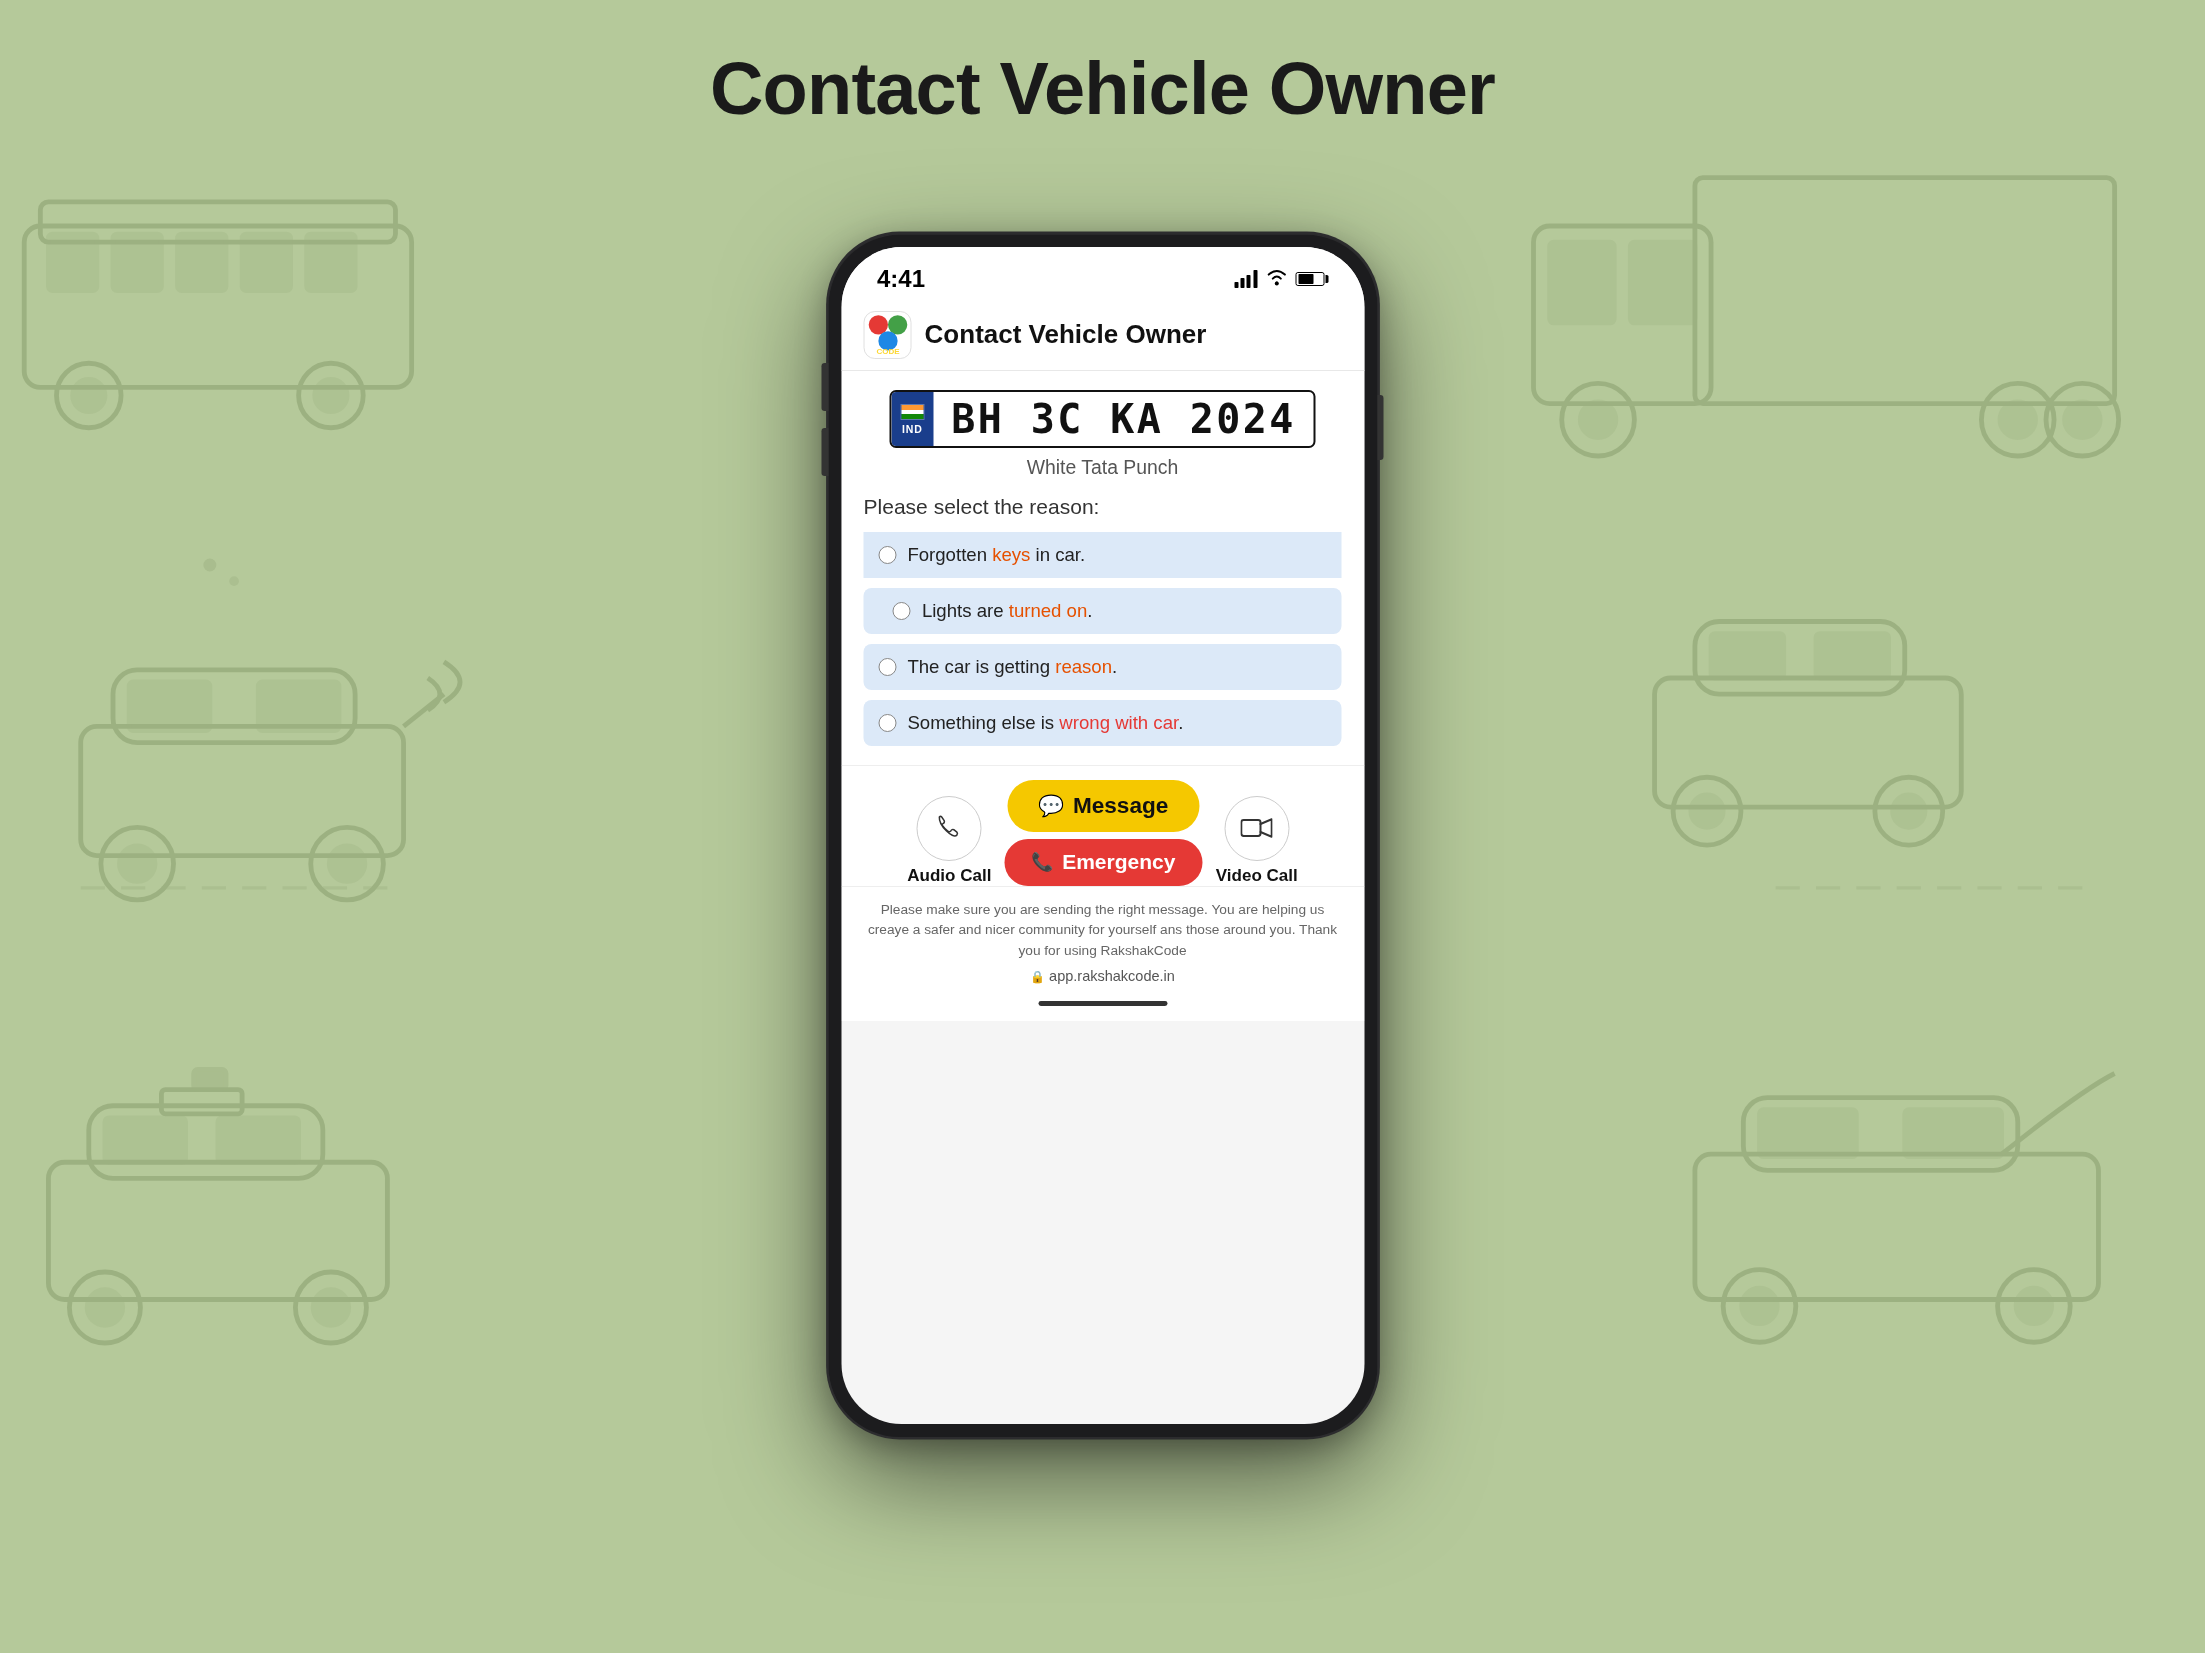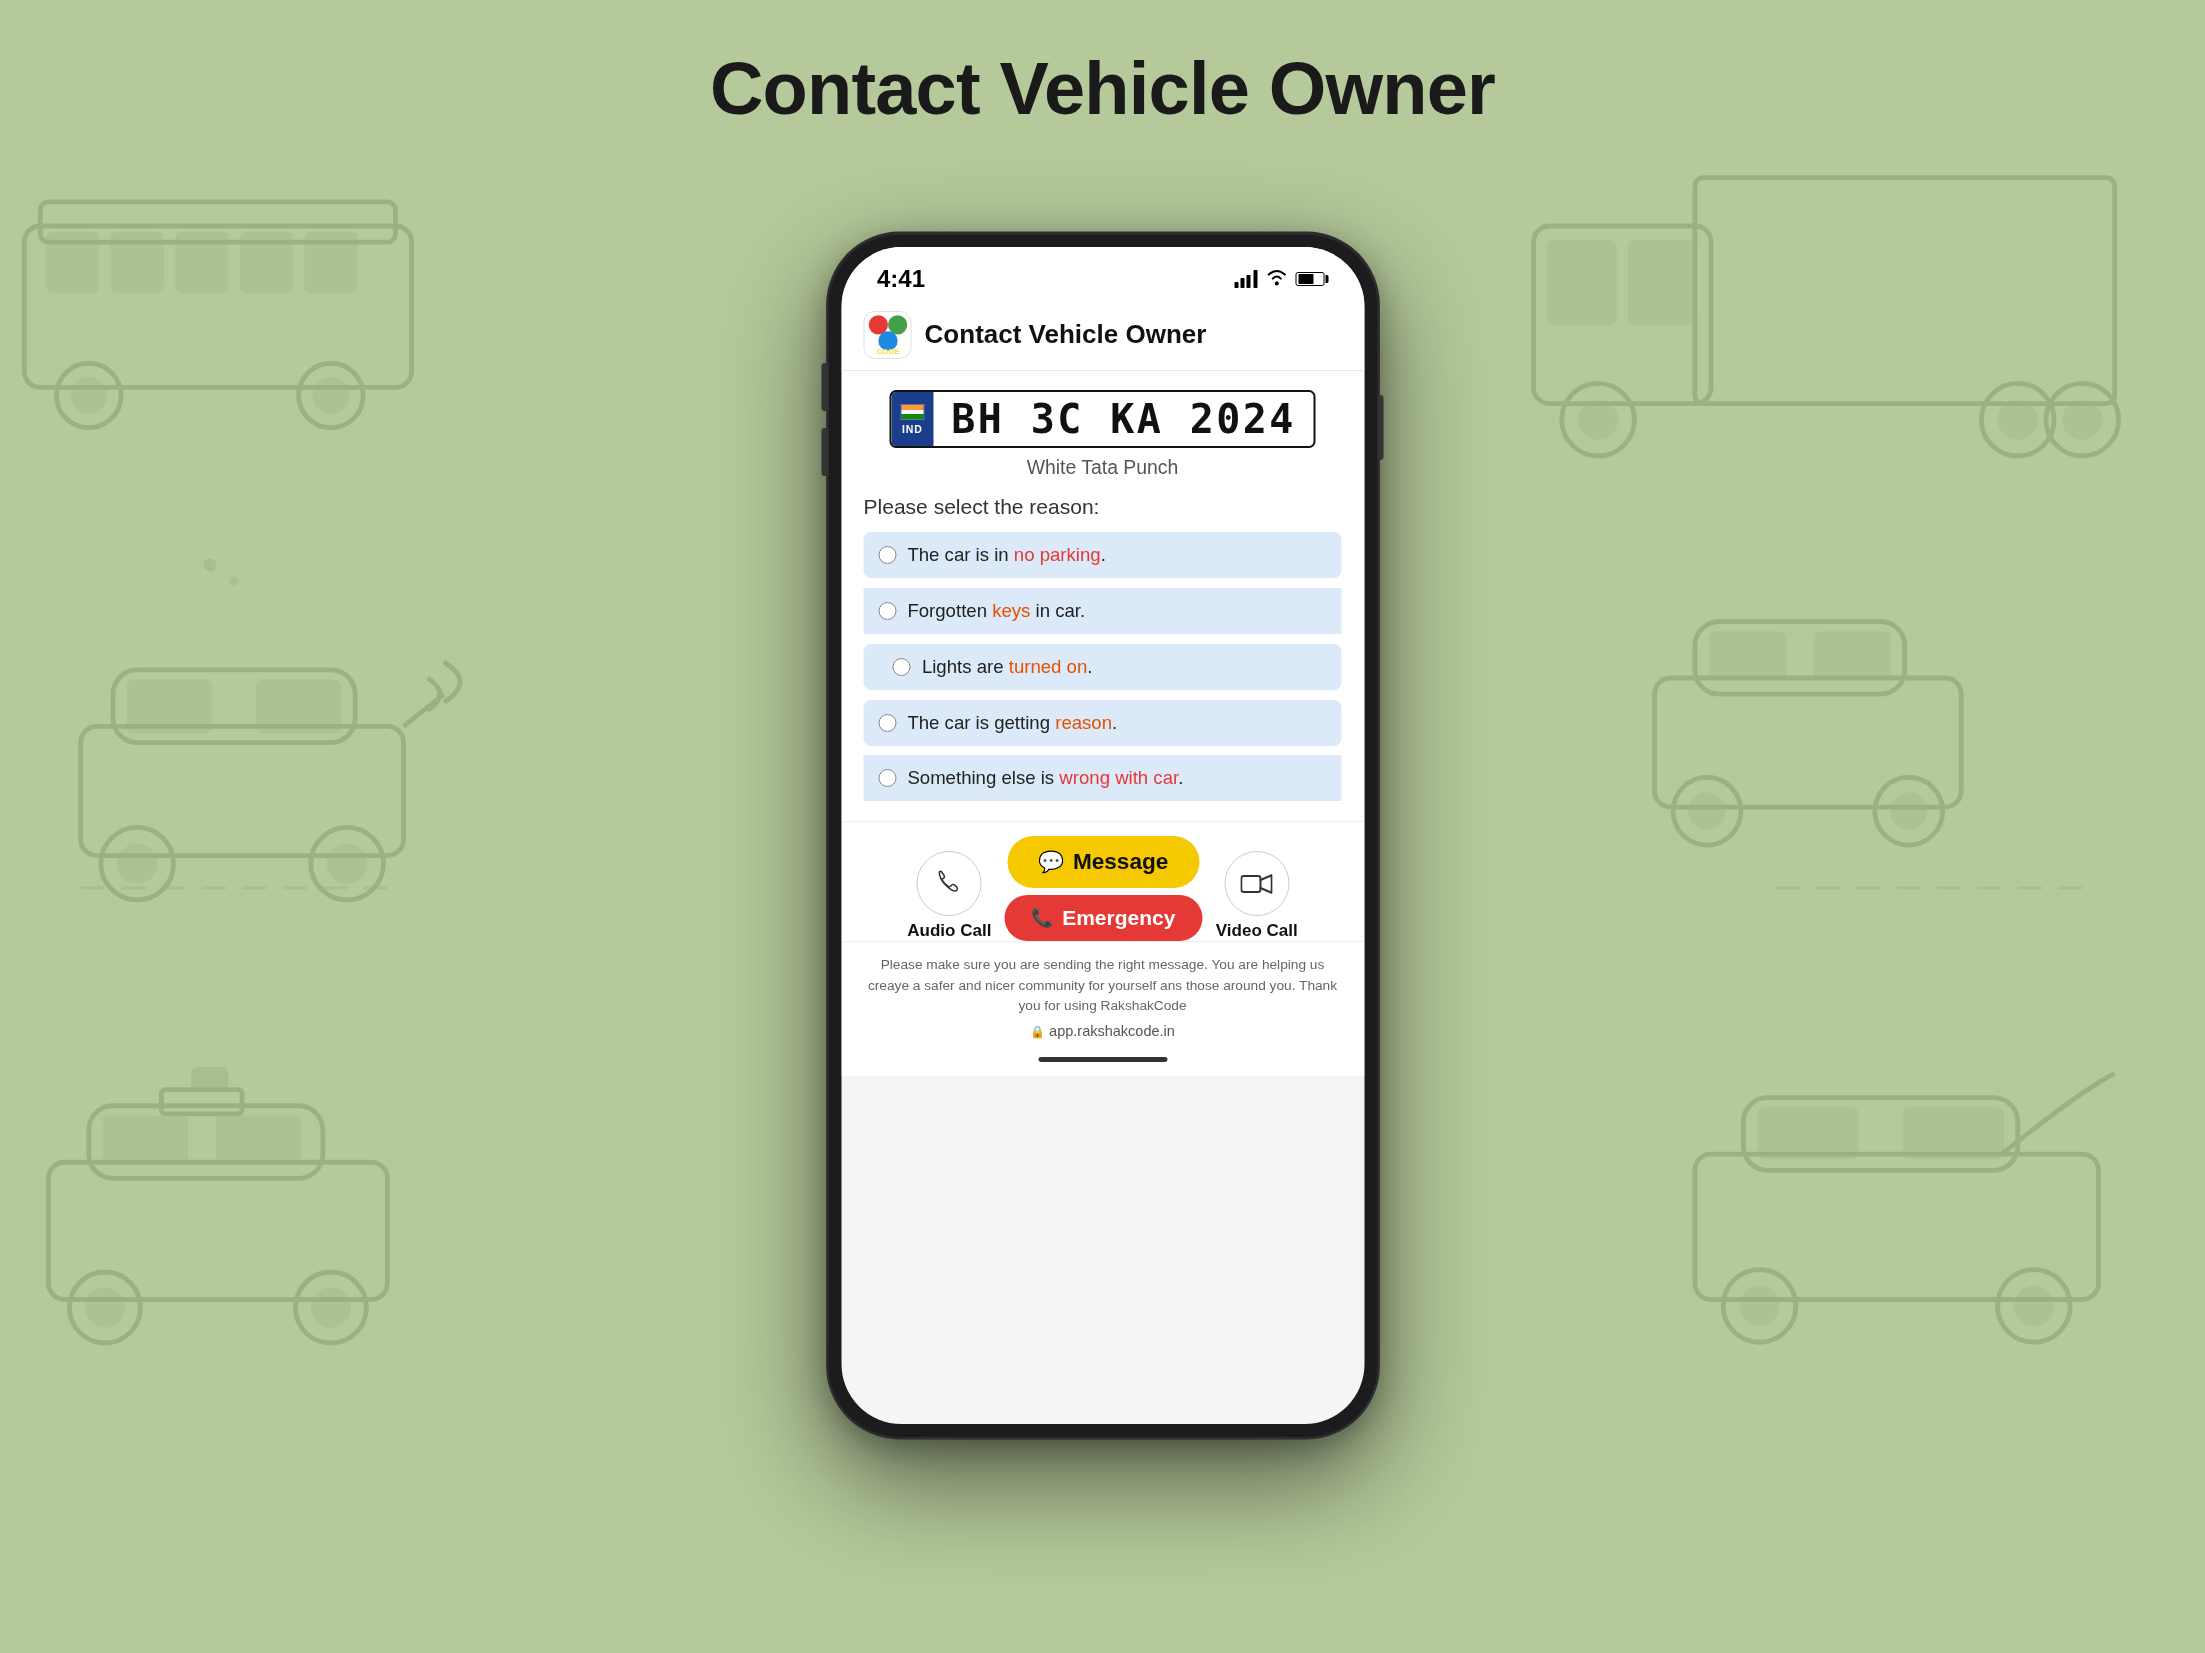--- a/index.html
+++ b/index.html
@@ -195,10 +195,6 @@
 
             <div style="display:flex;flex-direction:column;gap:9.7px;">
 
-              <div style="background:#dce9f8;border-radius:8px;padding:12px 14.5px;display:flex;align-items:center;gap:11.3px;font-size:18.6px;color:#222;cursor:pointer;">
-                <div style="width:18px;height:18px;border:1.6px solid #888;border-radius:50%;flex-shrink:0;background:white;"></div>
-                <span>The car is in <span style="color:#e53935;">no parking</span>.</span>
-              </div>
 
 
               <div style="background:#dce9f8;border-radius:0;padding:12px 14.5px;display:flex;align-items:center;gap:11.3px;font-size:18.6px;color:#222;cursor:pointer;">

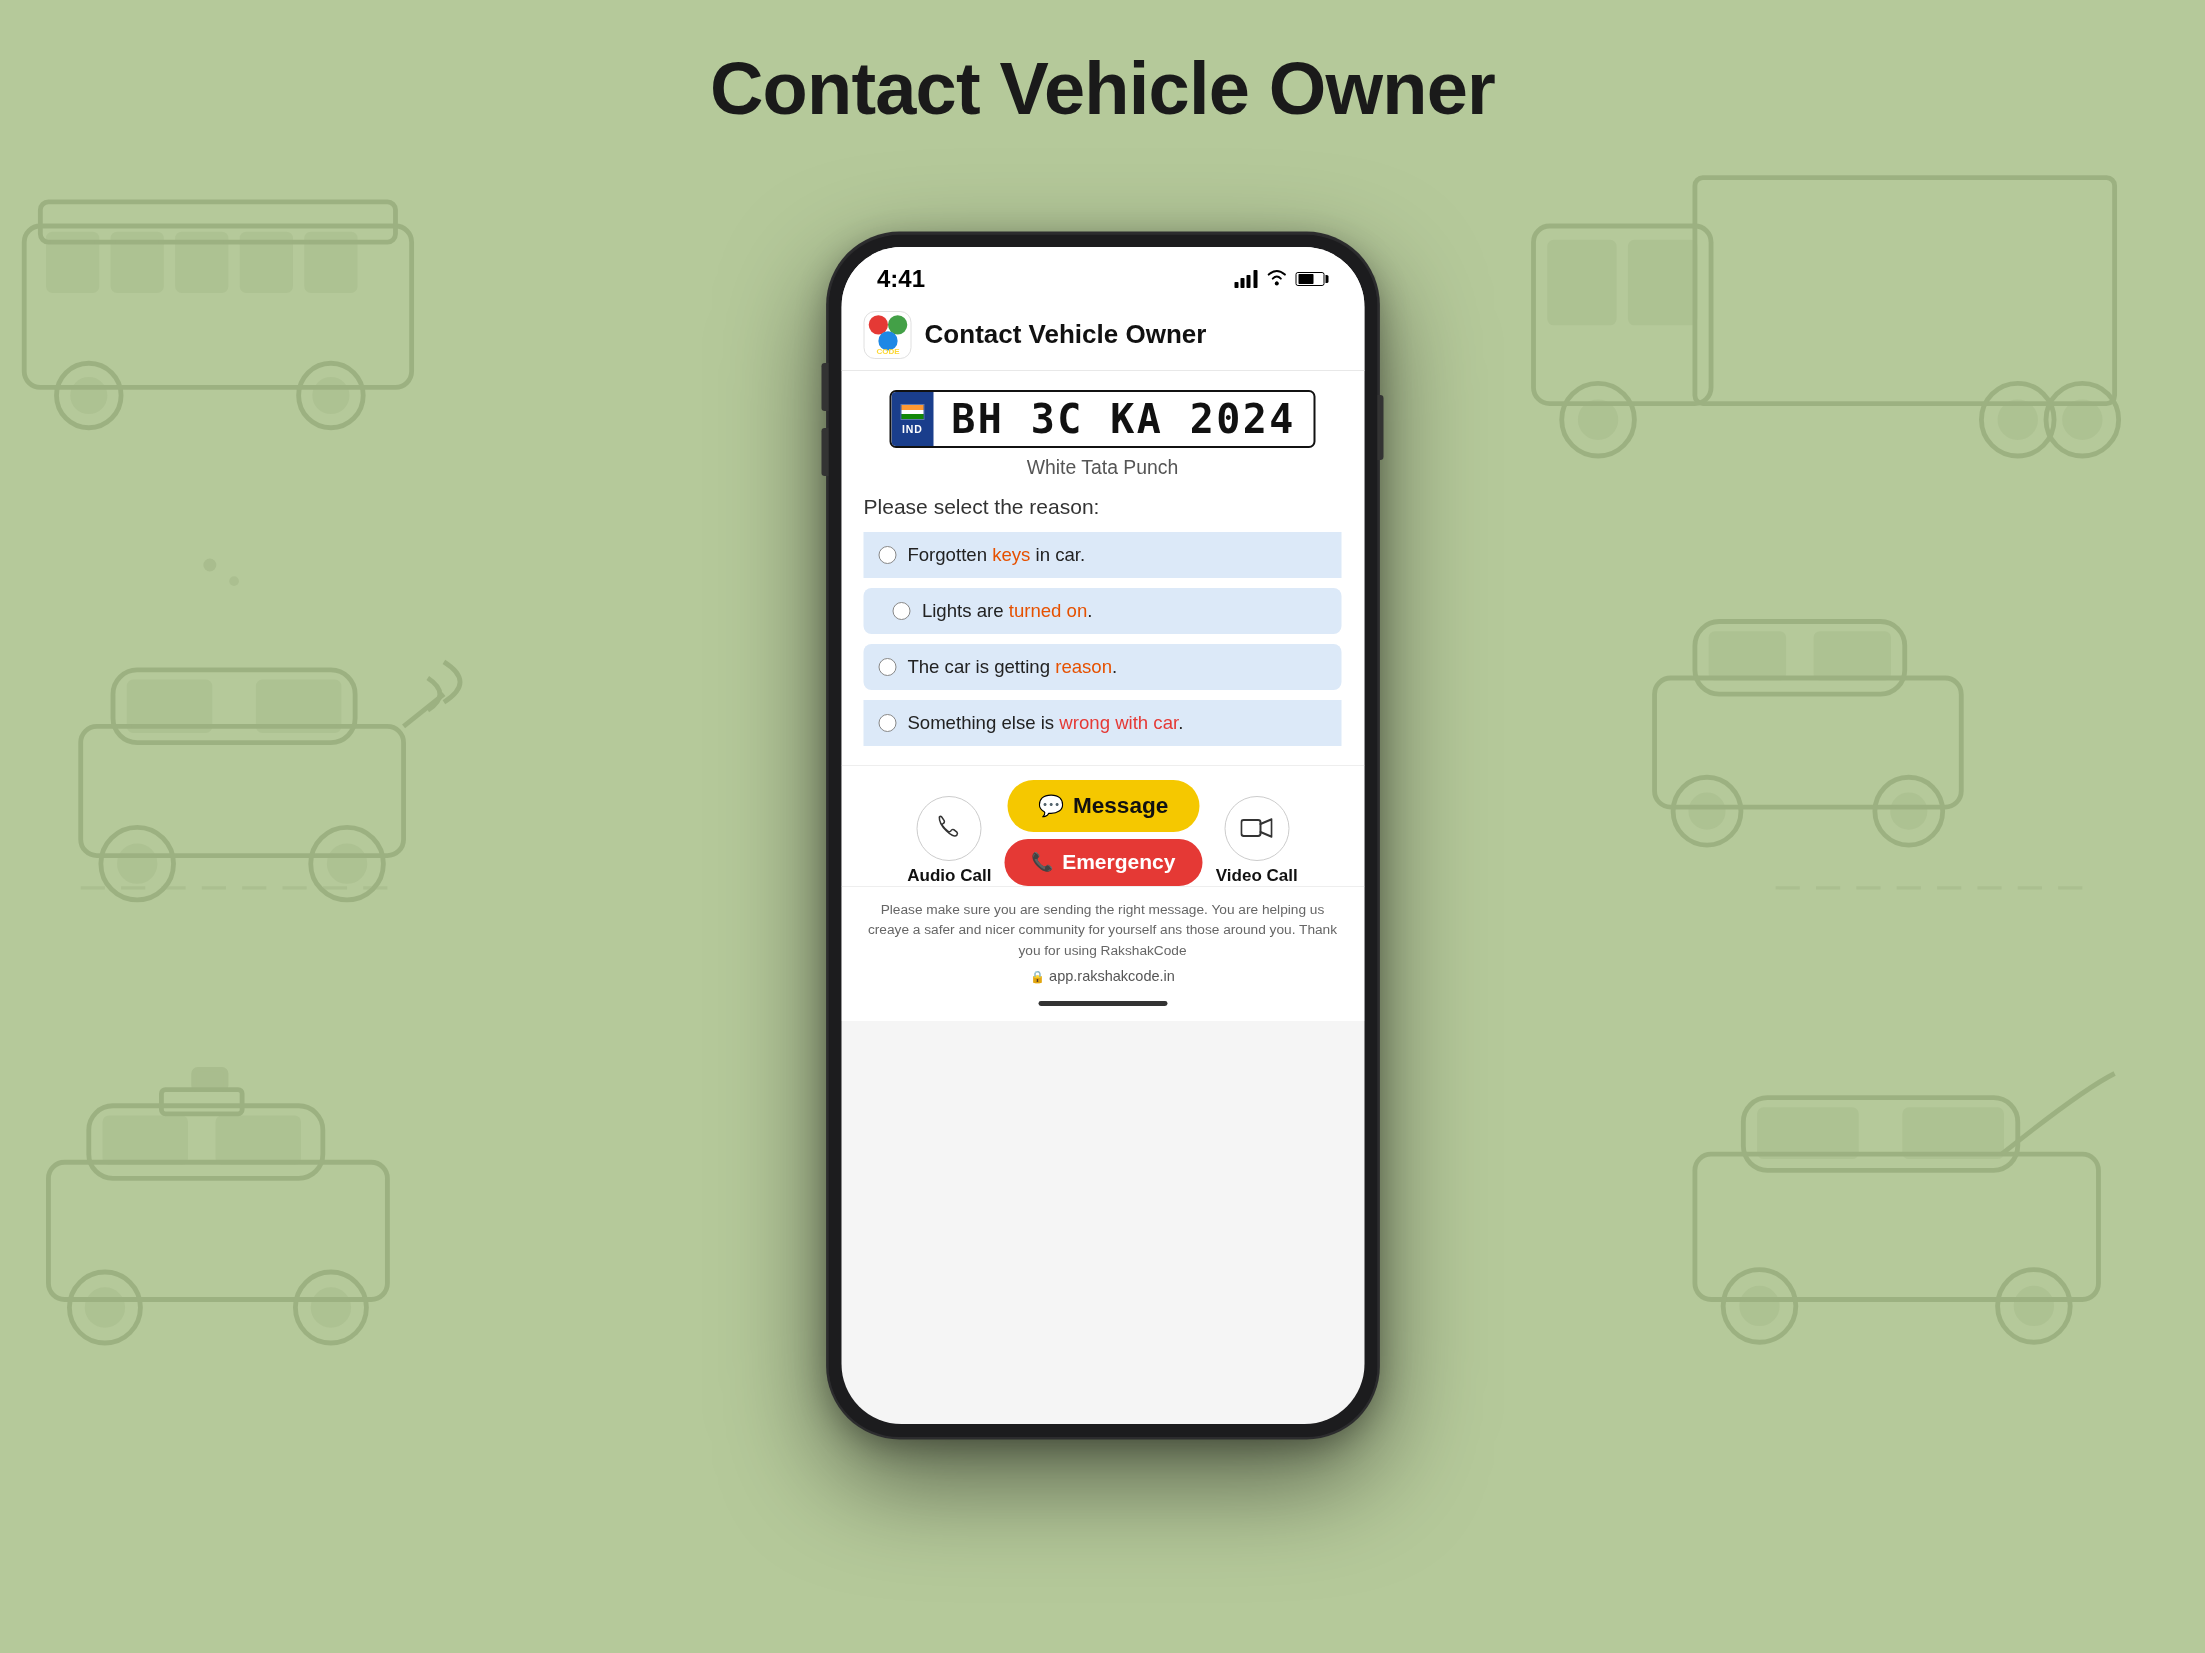--- a/index.html
+++ b/index.html
@@ -212,7 +212,7 @@
                 <span>The car is getting <span style="color:#e65100;">reason</span>.</span>
               </div>
 
-              <div style="background:#dce9f8;border-radius:0;padding:12px 14.5px;display:flex;align-items:center;gap:11.3px;font-size:18.6px;color:#222;cursor:pointer;">
+              <div style="background:#dce9f8;border-radius:8px;padding:12px 14.5px;display:flex;align-items:center;gap:11.3px;font-size:18.6px;color:#222;cursor:pointer;">
                 <div style="width:18px;height:18px;border:1.6px solid #888;border-radius:50%;flex-shrink:0;background:white;"></div>
                 <span>Something else is <span style="color:#e53935;">wrong with car</span>.</span>
               </div>

